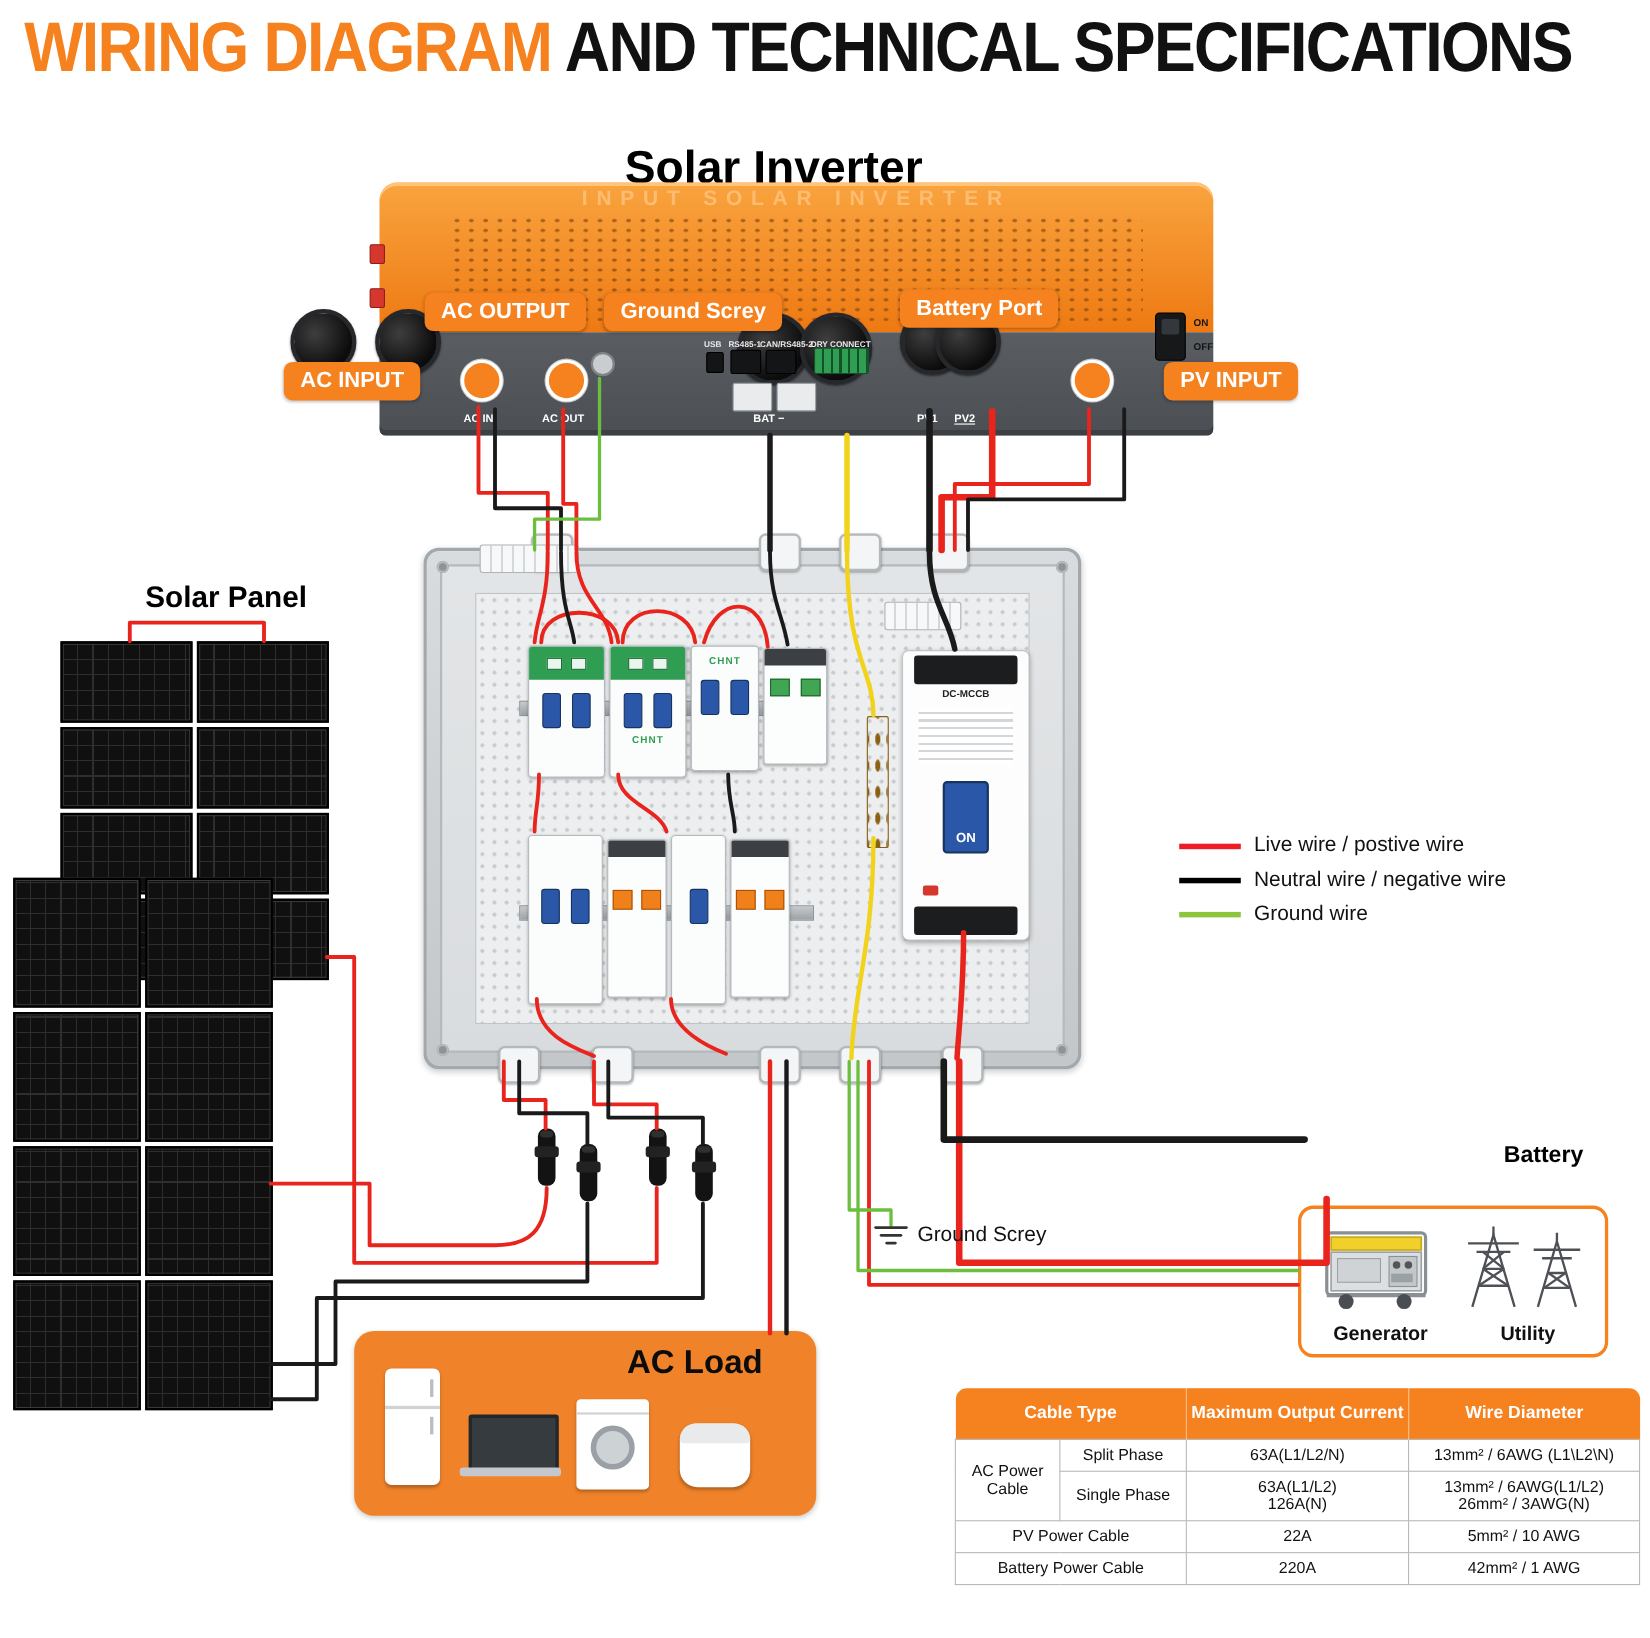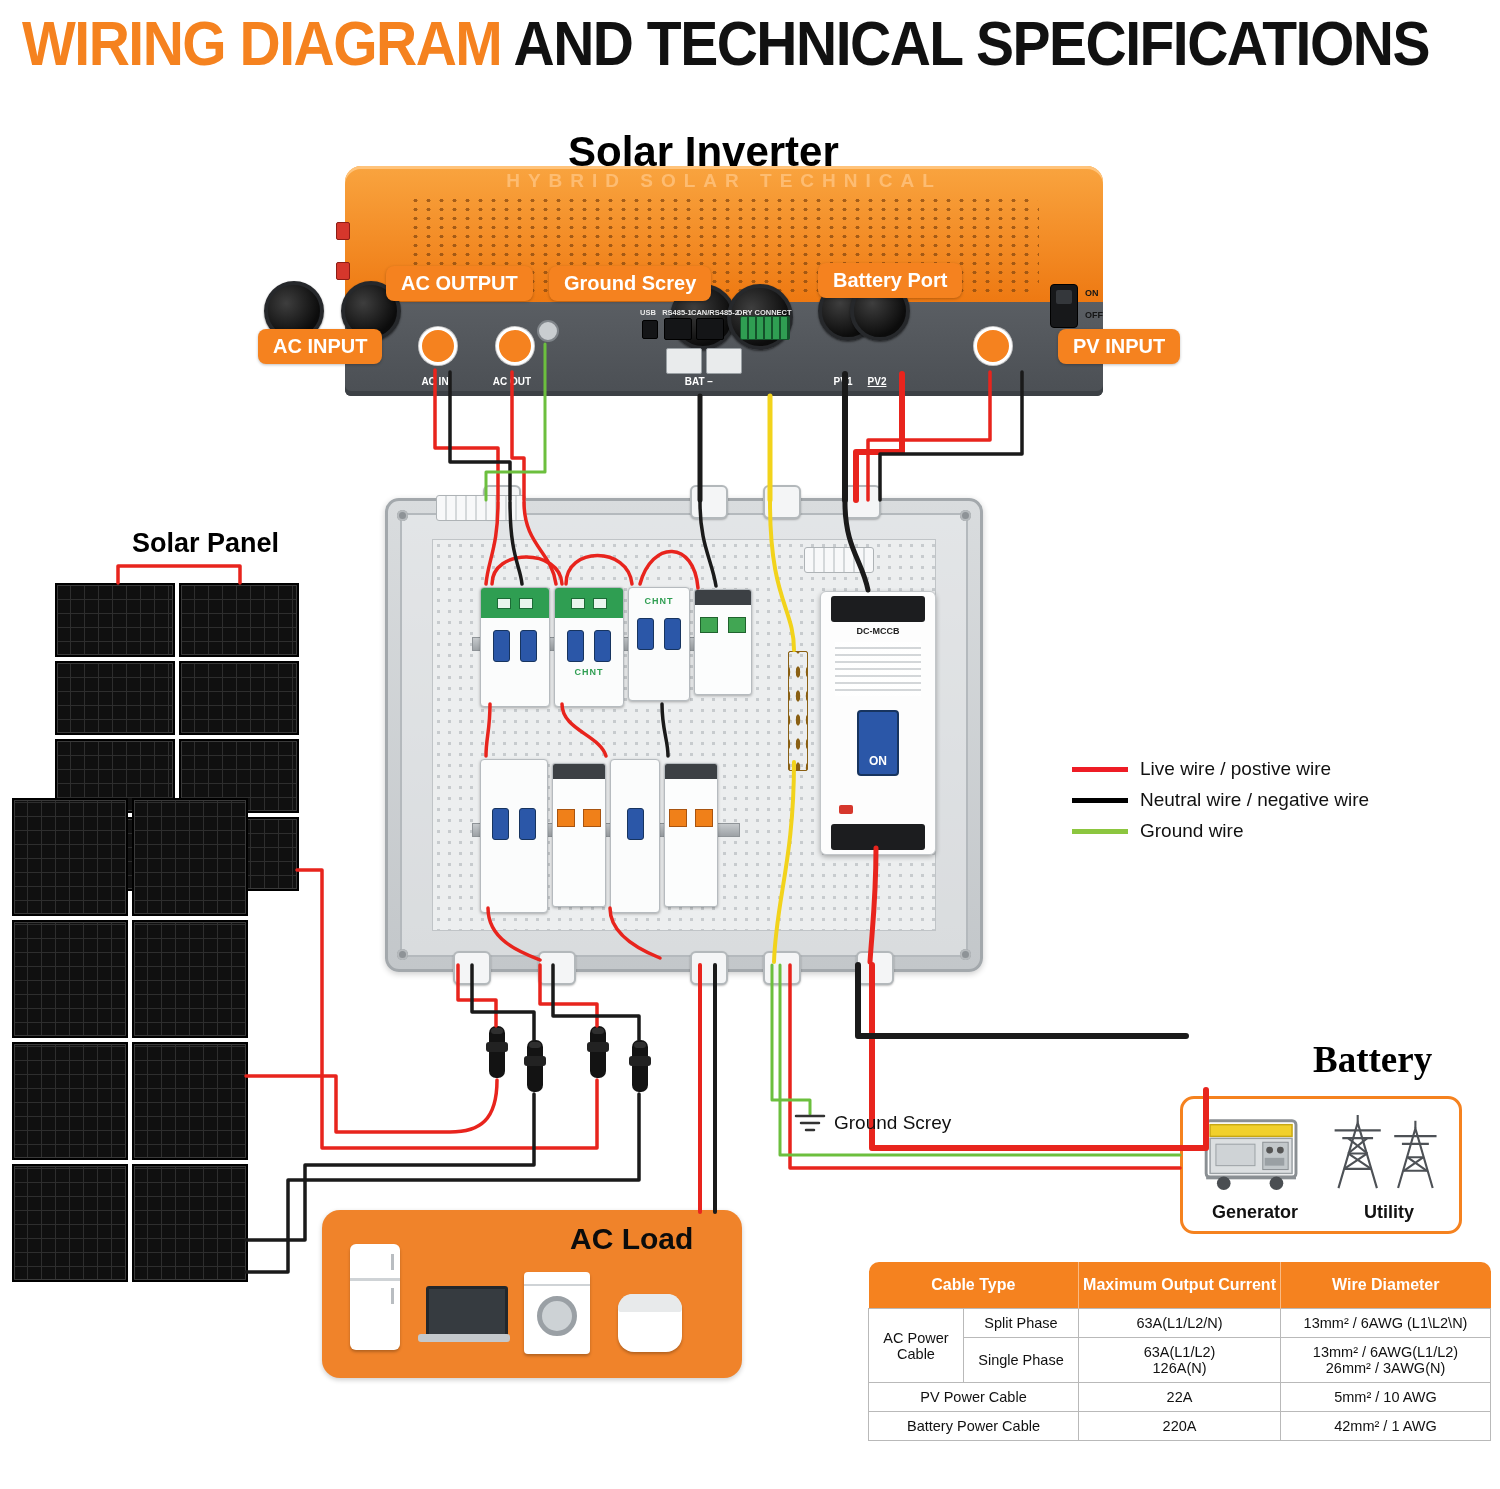--- a/index.html
+++ b/index.html
@@ -151,7 +151,7 @@
 
   <div class="inverter">
     <div class="inv-top">
-      <div class="inv-banner">HYBRID SOLAR TECHNICAL</div>
+      <div class="inv-banner">INPUT SOLAR INVERTER</div>
       <div class="inv-vents"></div>
     </div>
     <div class="side-conn" style="left:-9px;top:56px;"></div>

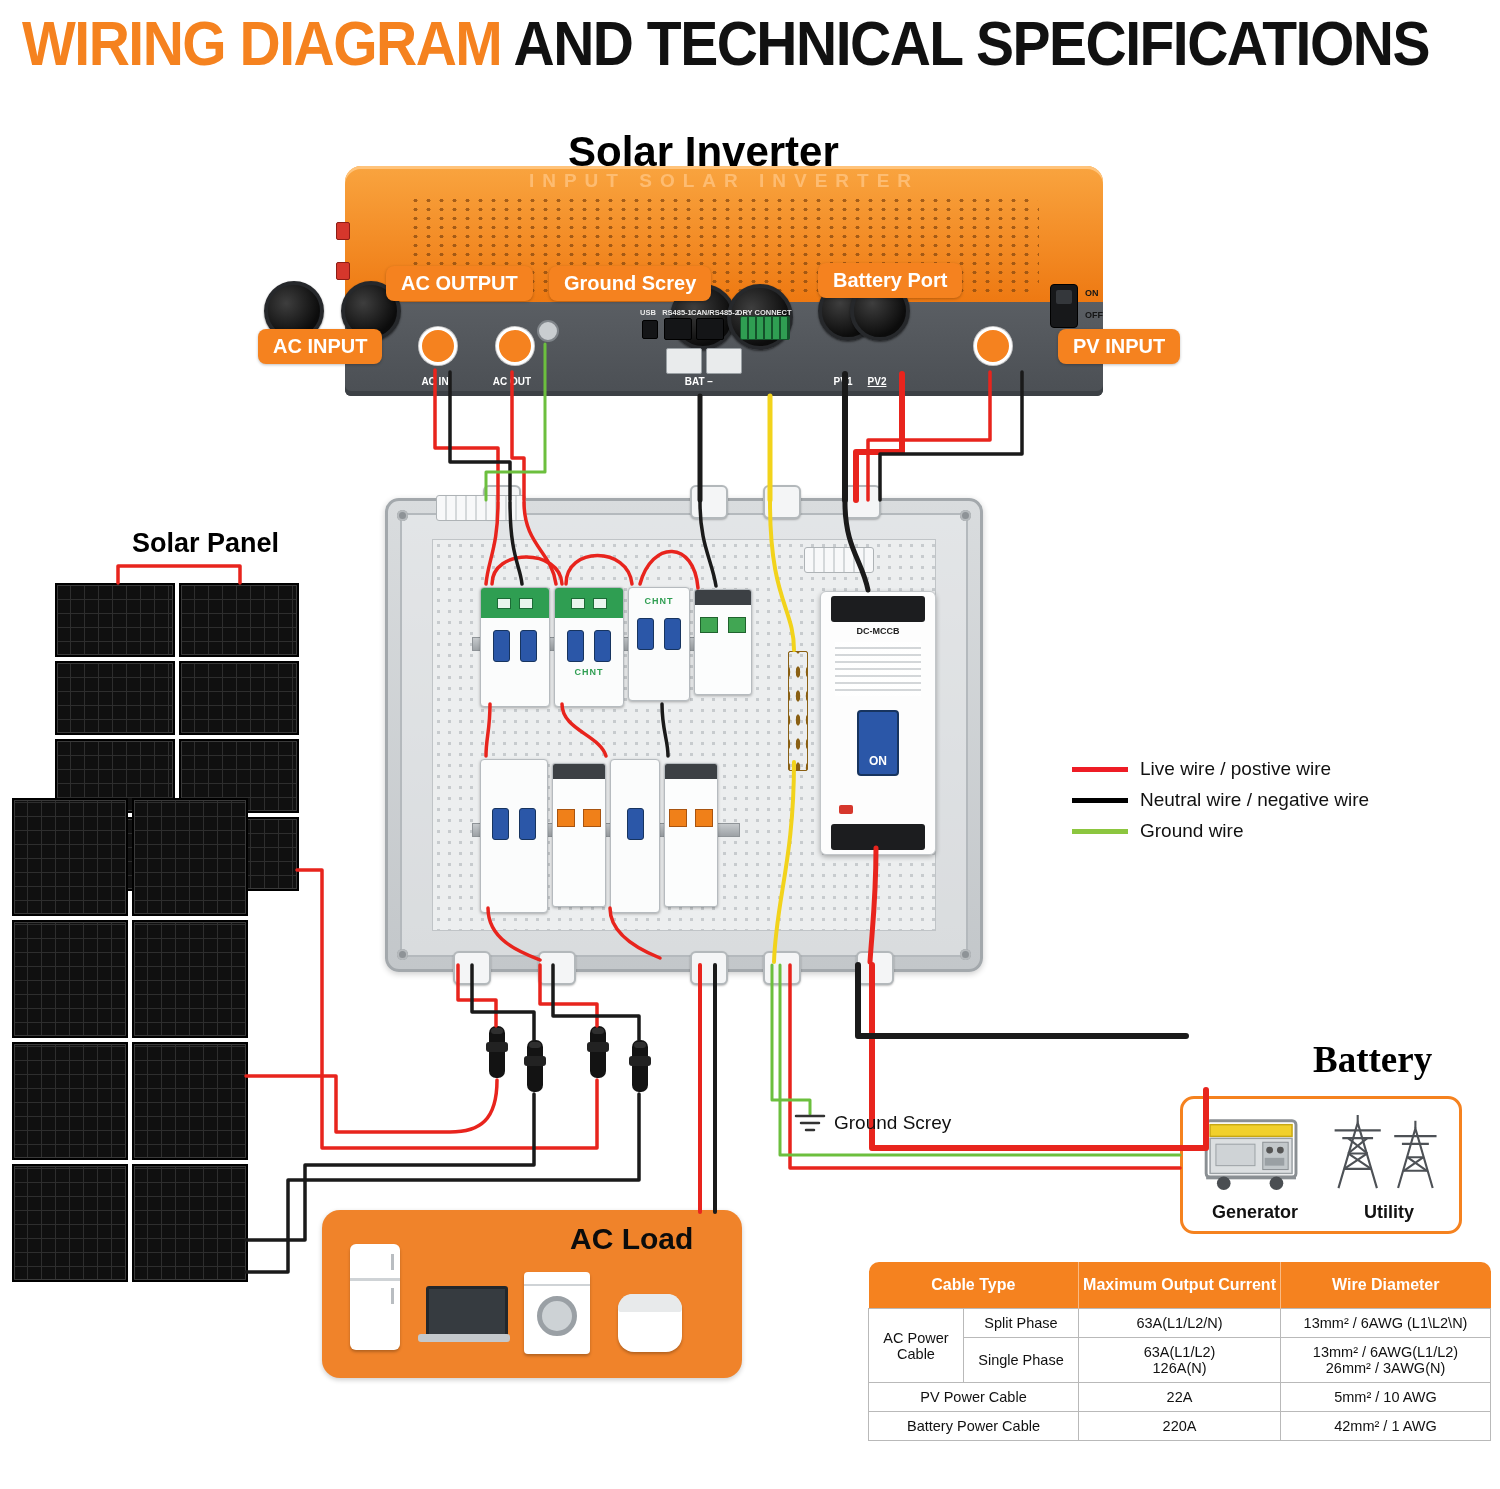--- a/index.html
+++ b/index.html
@@ -342,7 +342,7 @@
     </div>
   </div>
 
-  <div class="h3" style="left:1313px;top:1038px;font-size:37px;font-family:Liberation Serif, serif;">Battery</div>
+  <div class="h3" style="left:1367px;top:1038px;font-size:21px;">Battery</div>
 
   <div class="genbox">
     <svg viewBox="0 0 110 84" width="110" height="82" style="position:absolute;left:16px;top:12px;">

